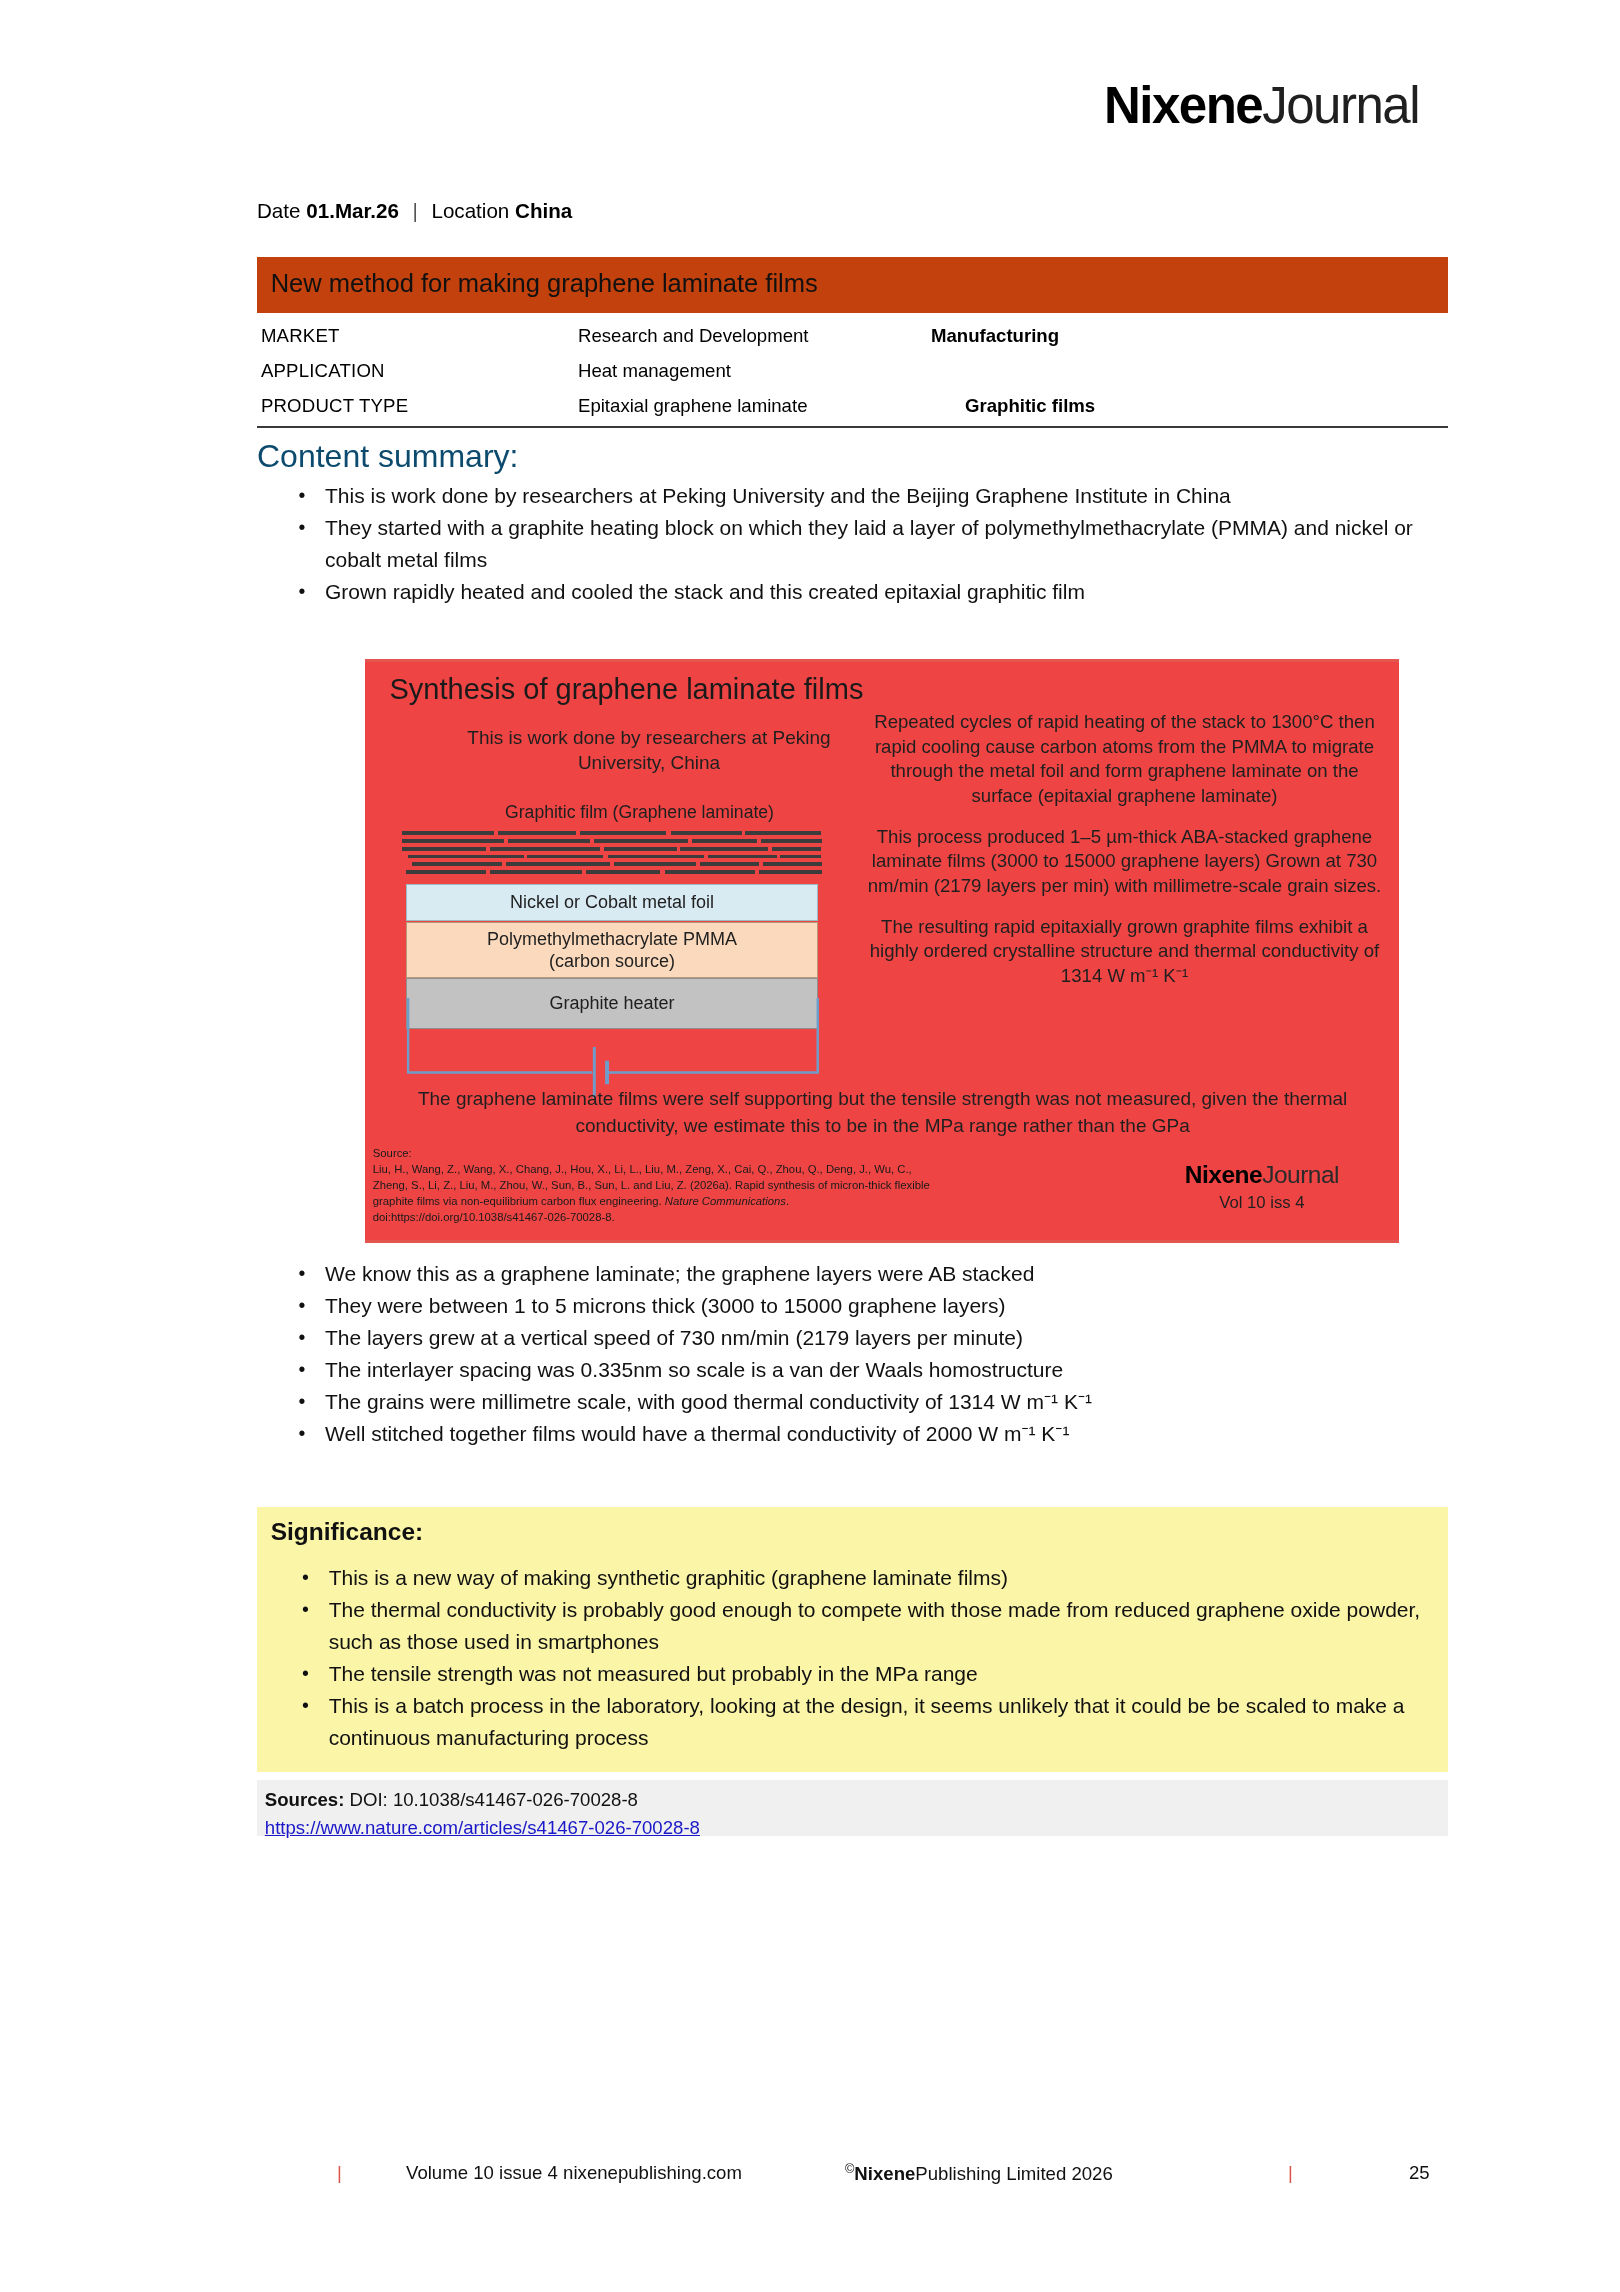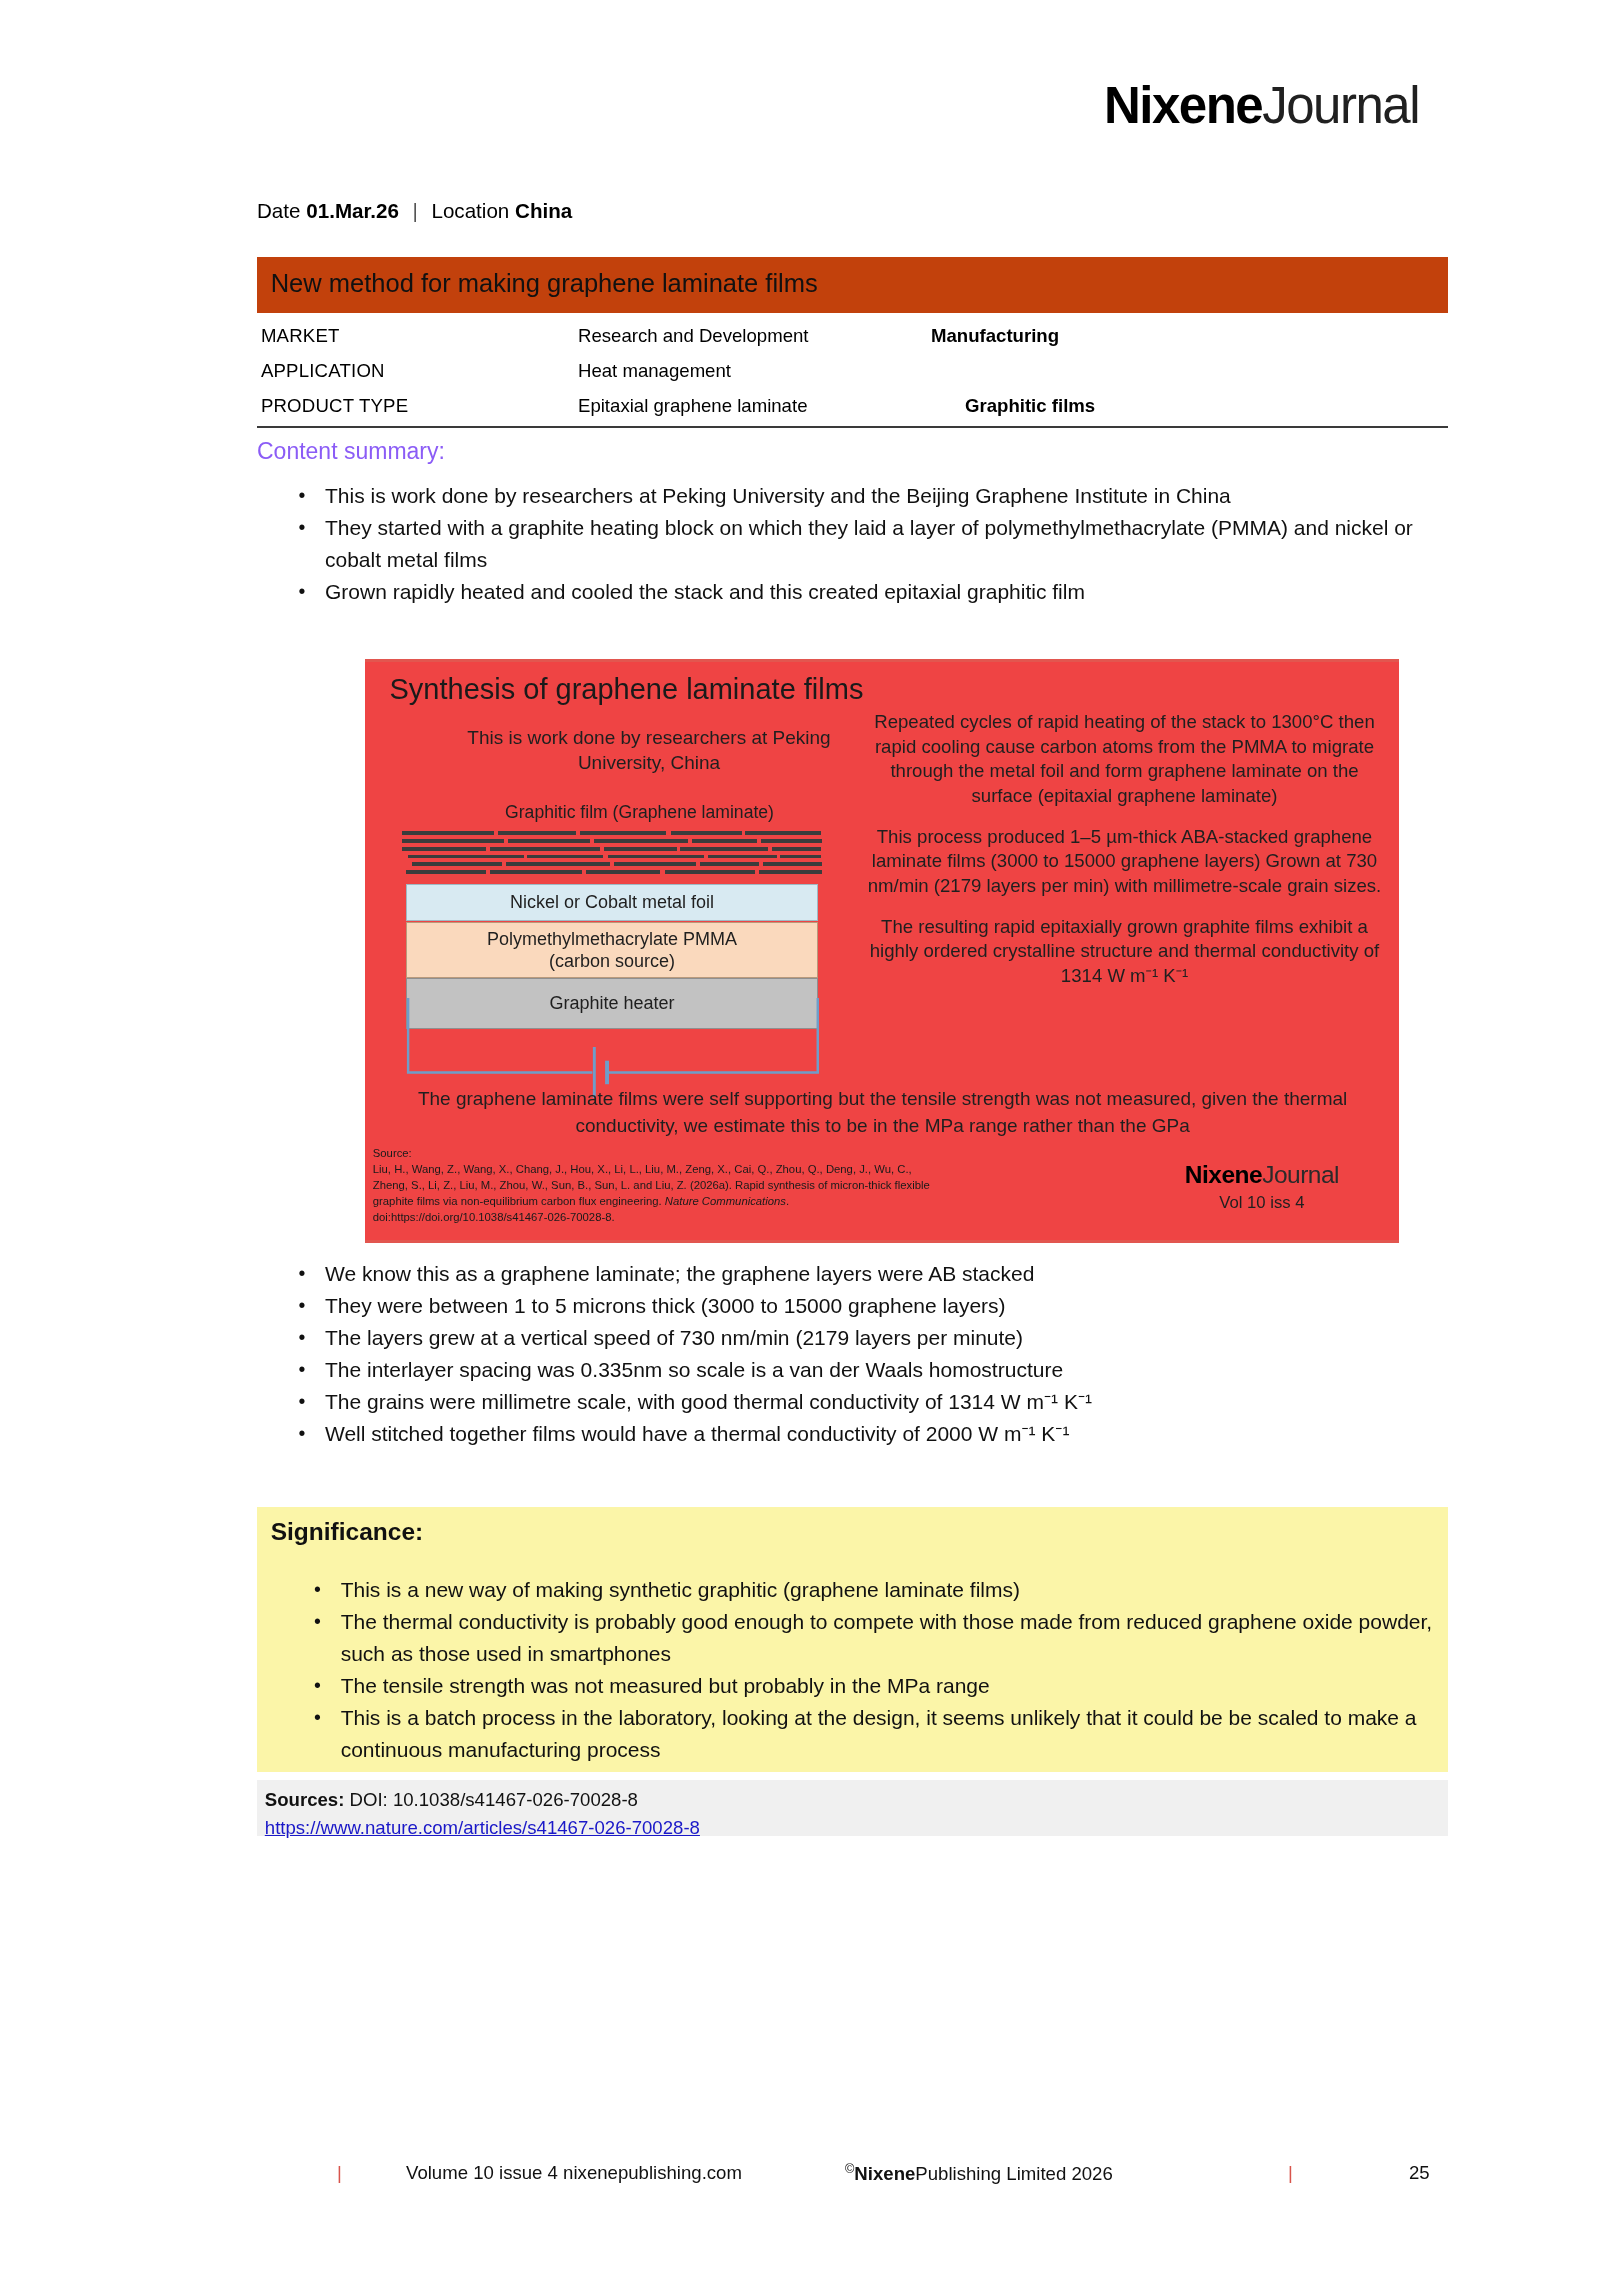--- a/index.html
+++ b/index.html
@@ -109,9 +109,9 @@
   
   .section-head {
     position: absolute;
-    font-size: 23px;
+    font-size: 32px;
     font-weight: 400;
-    color: #8b5cf6;
+    color: #0c4a6e;
   }
   .bullet-list {
     position: absolute;

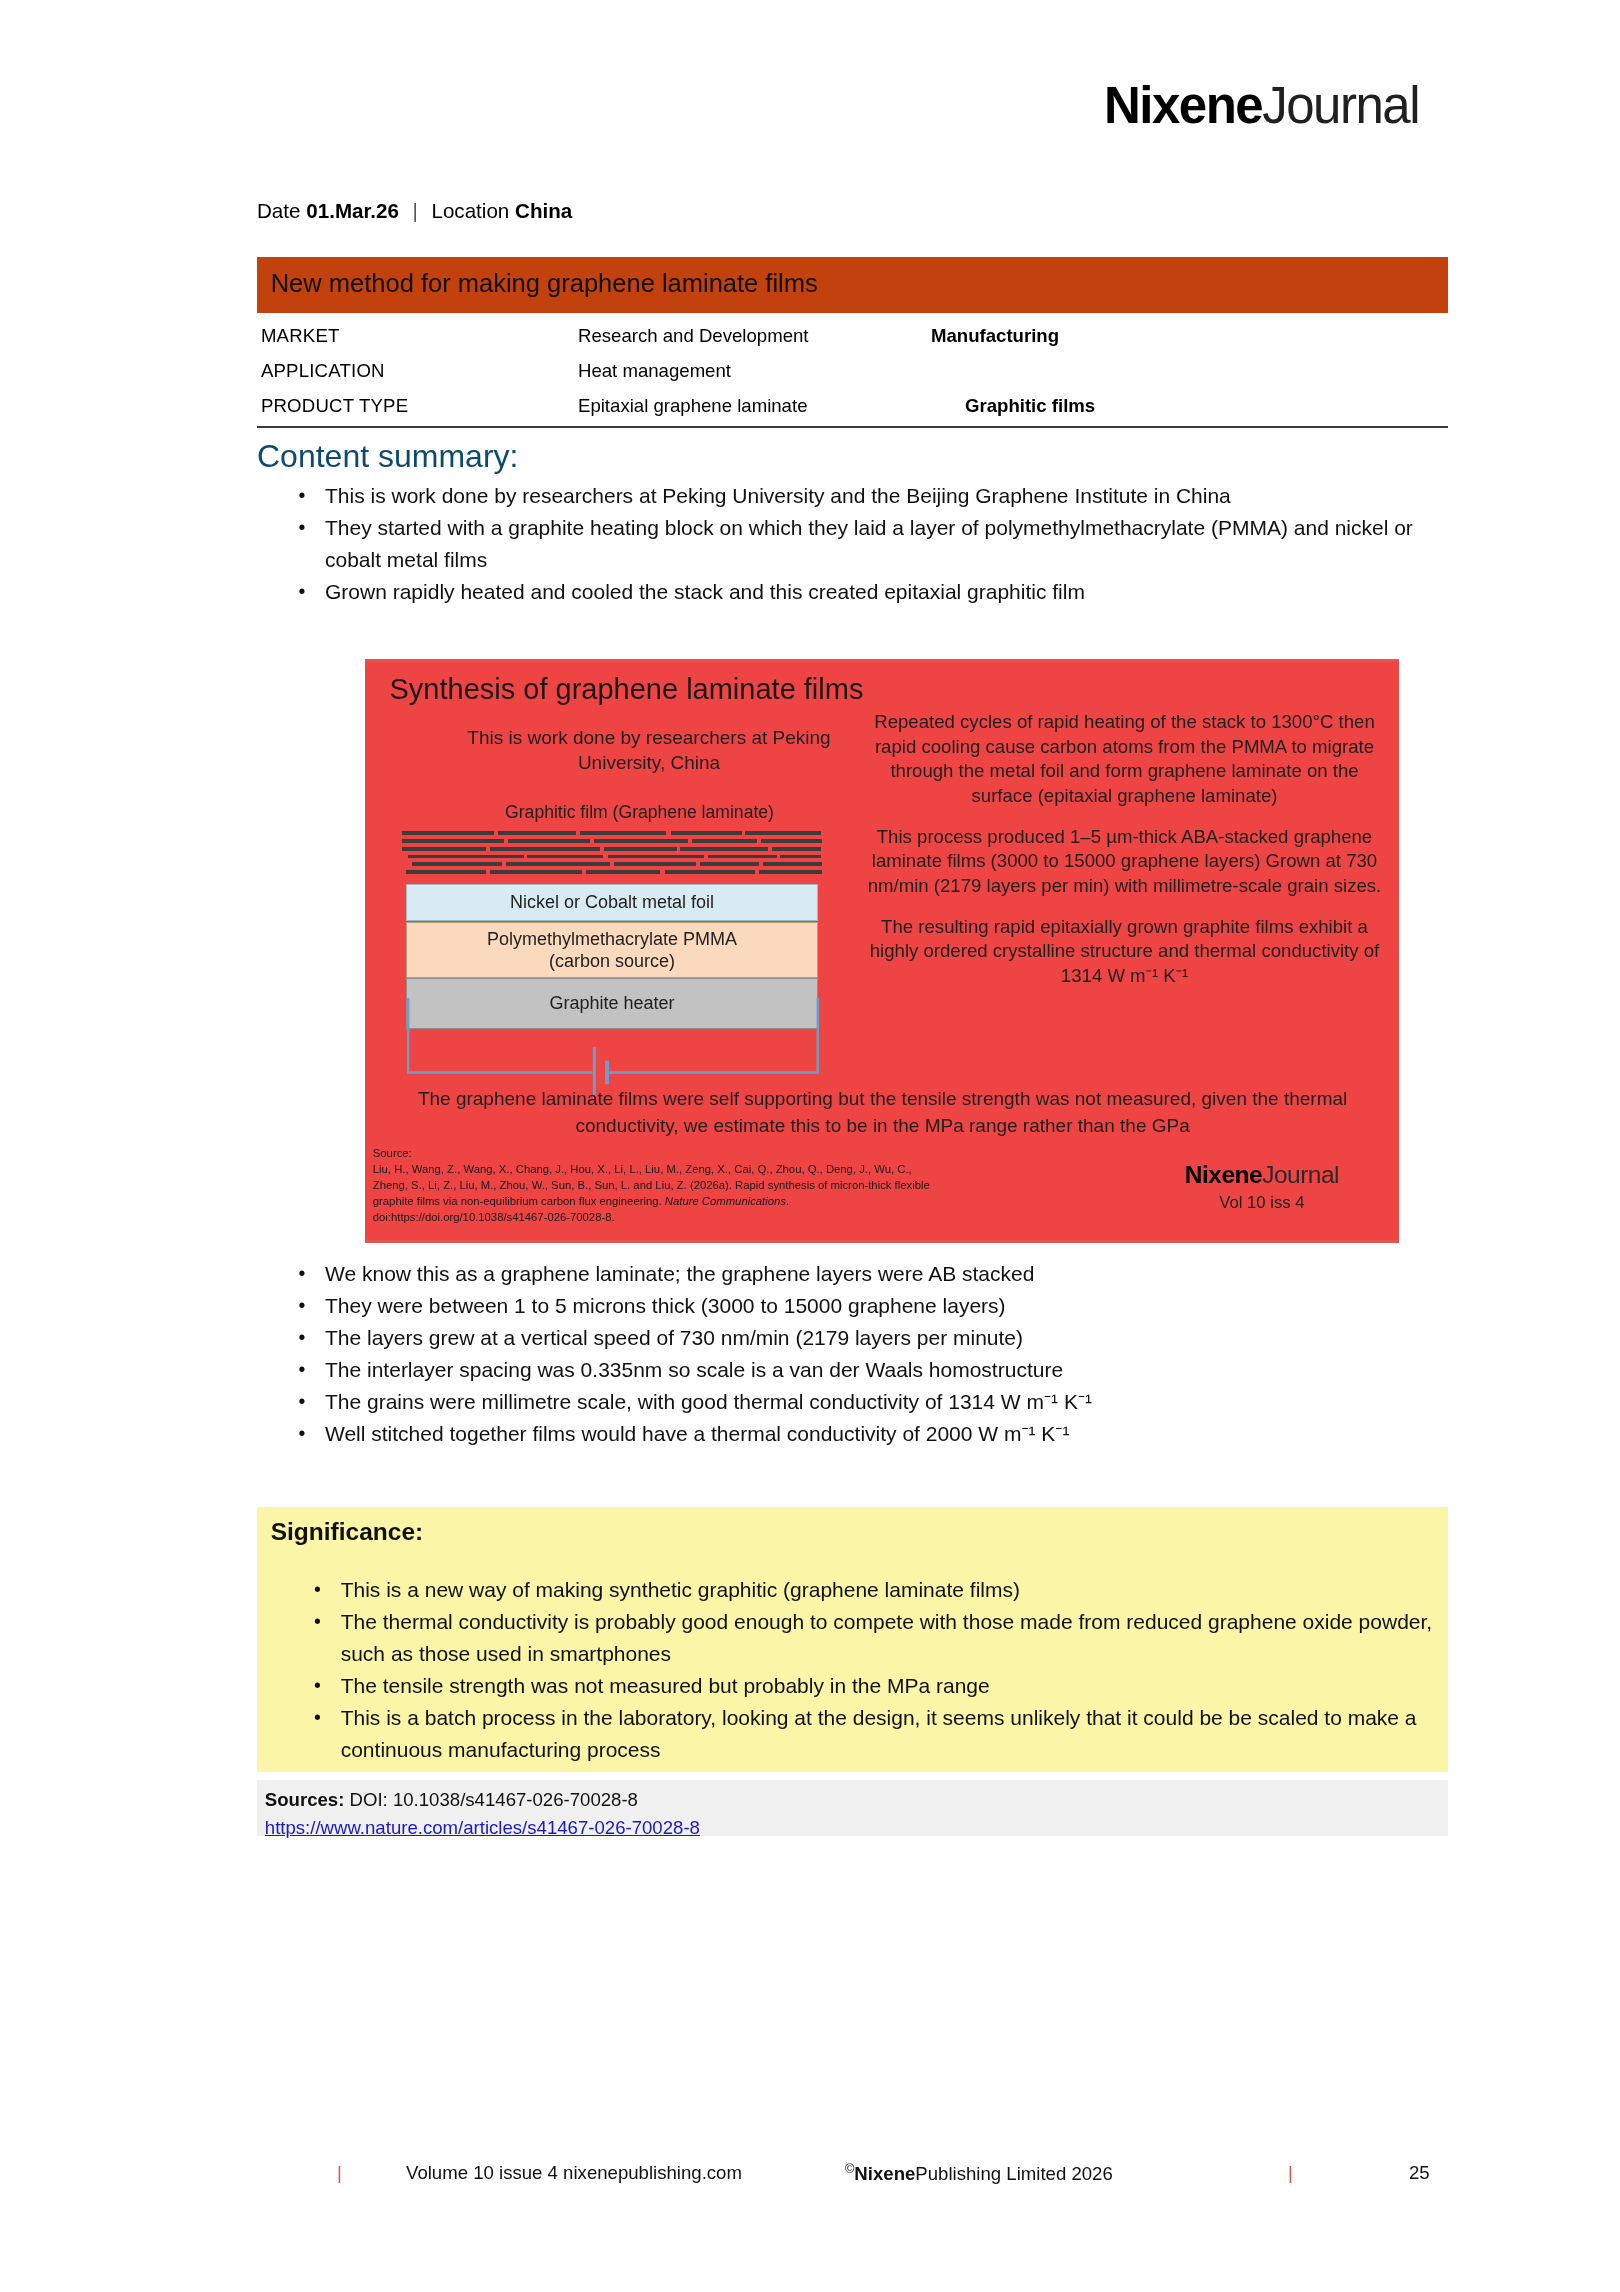--- a/index.html
+++ b/index.html
@@ -324,7 +324,7 @@
     left: 13.7px;
     top: 51px;
     width: 1161px;
-    margin: 16px;
+    margin: 4px;
     padding: 0;
     list-style: none;
   }

